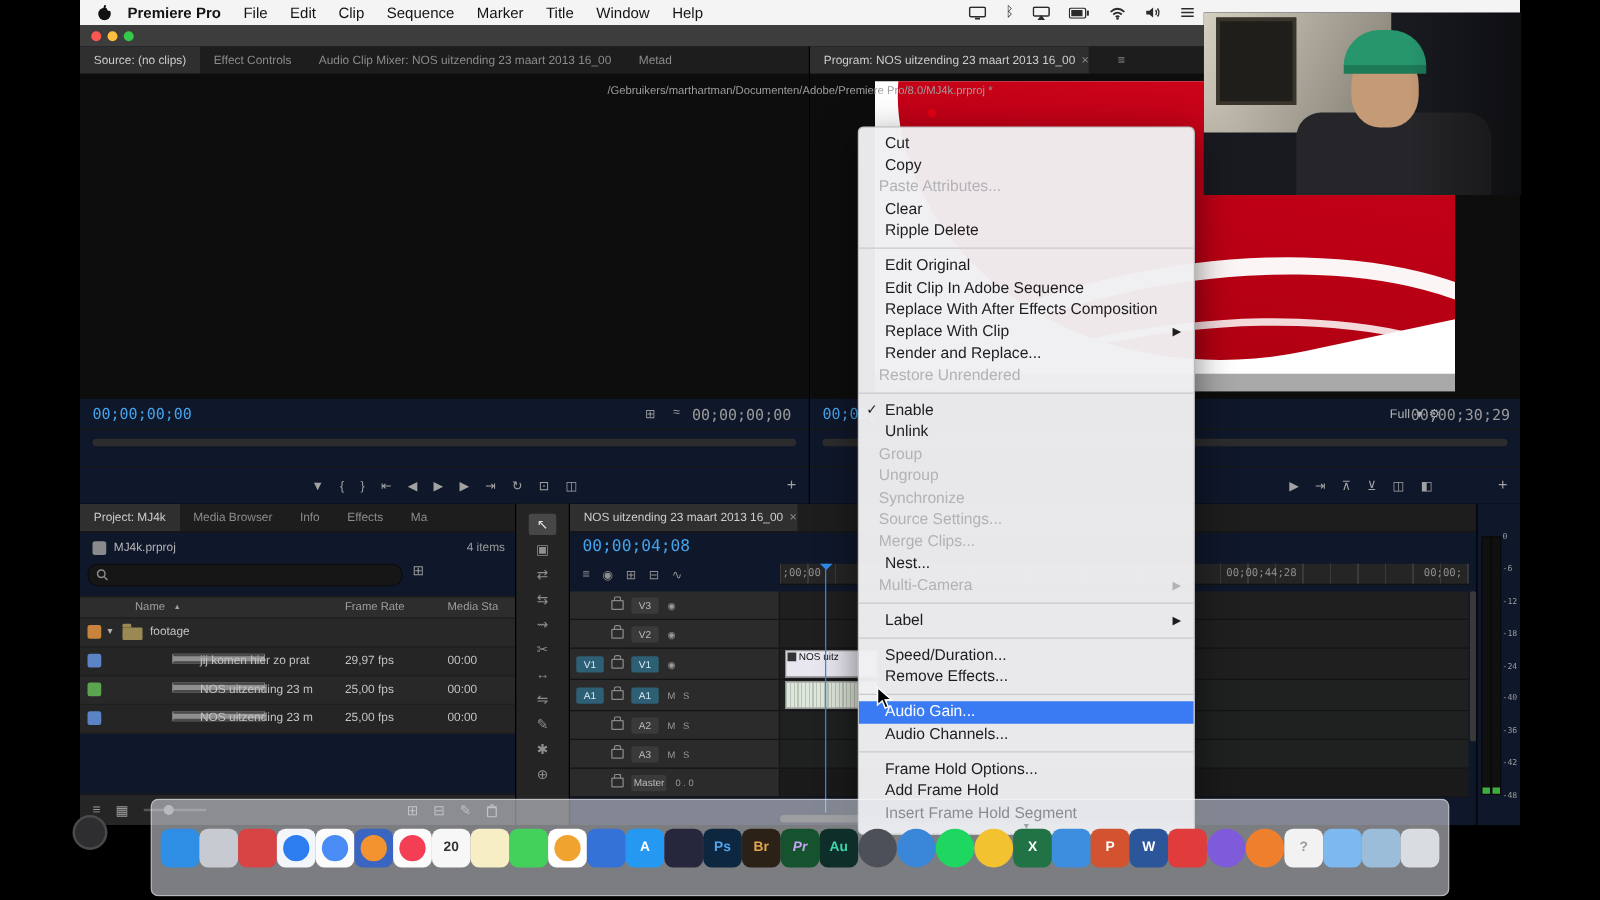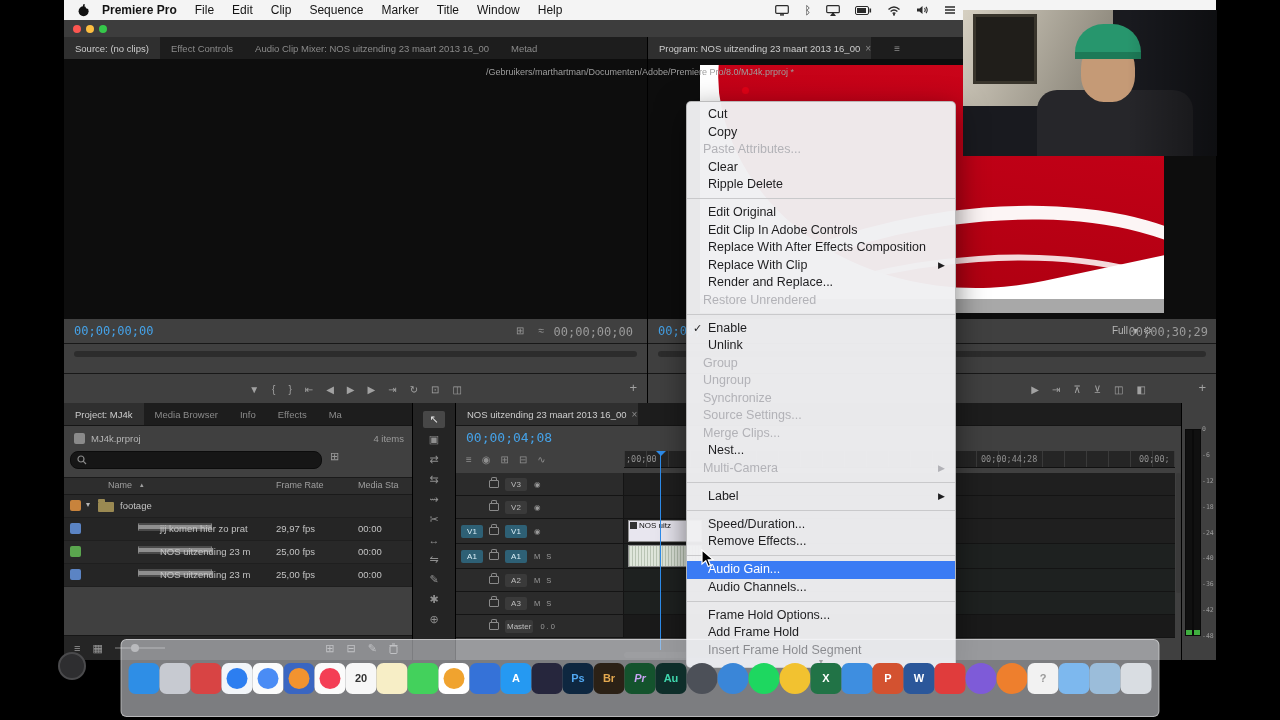--- a/index.html
+++ b/index.html
@@ -24,7 +24,7 @@
           white-space:nowrap;overflow:hidden;margin-top:44px;}
 
   
-  .panel{position:absolute;background:#404040;z-index:3;overflow:hidden;}
+  .panel{position:absolute;background:#0f172a;z-index:3;overflow:hidden;}
   .tabbar{position:absolute;left:0;top:0;right:0;height:22px;background:#1d1d1d;display:flex;
           align-items:center;overflow:hidden;border-bottom:1px solid #151515;}
   .tab{padding:0 11px;height:22px;line-height:23px;font-size:9.5px;color:#8b8b8b;white-space:nowrap;flex-shrink:0;}

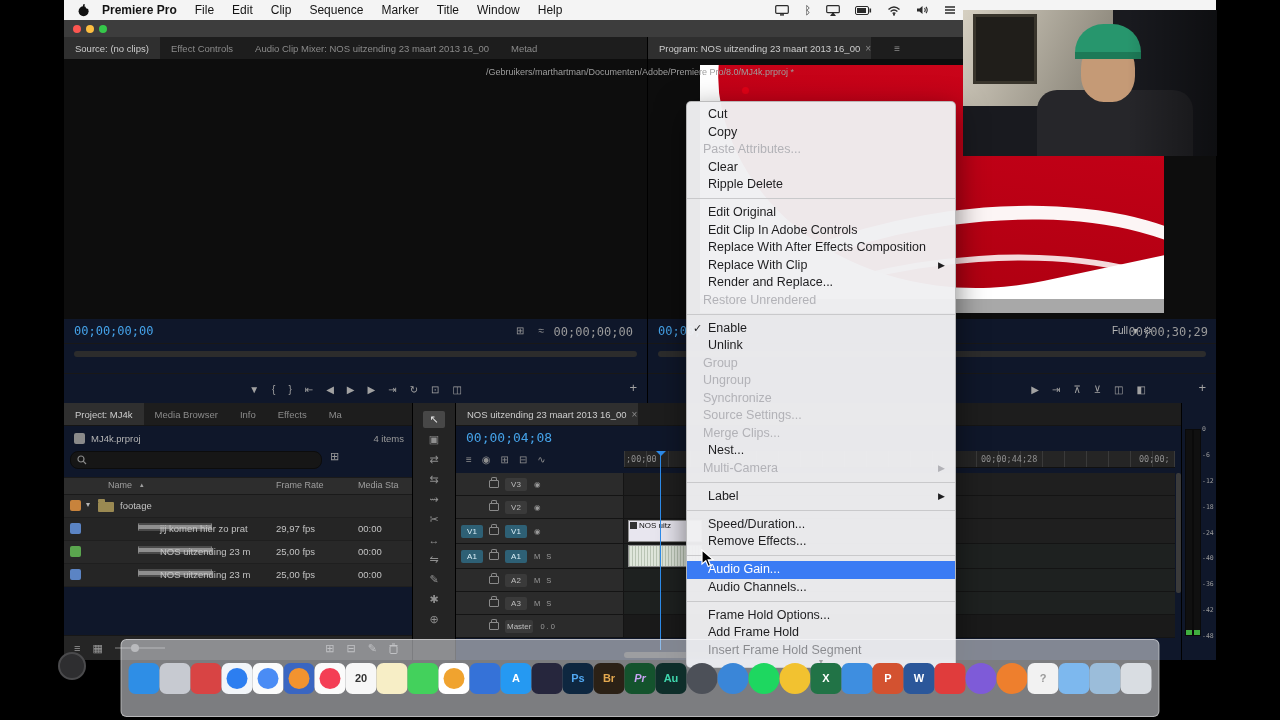--- a/index.html
+++ b/index.html
@@ -583,7 +583,7 @@
       </div>
       <div class="cmi">
         <span class="lead"></span>
-        <span>Edit Clip In Adobe Controls</span>
+        <span>Edit Clip In Adobe Sequence</span>
         <span class="trail"></span>
       </div>
       <div class="cmi">

